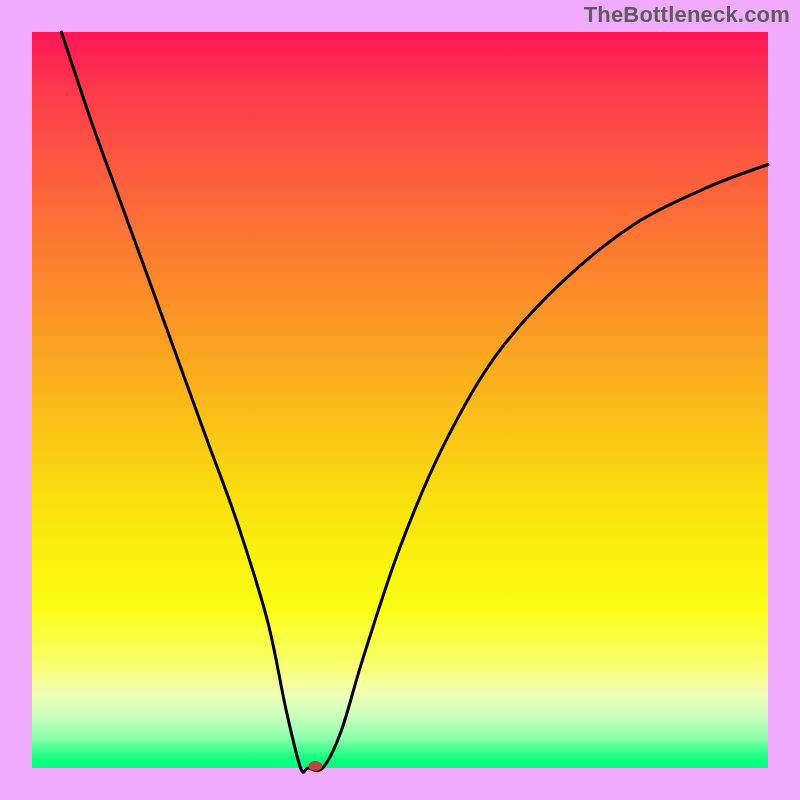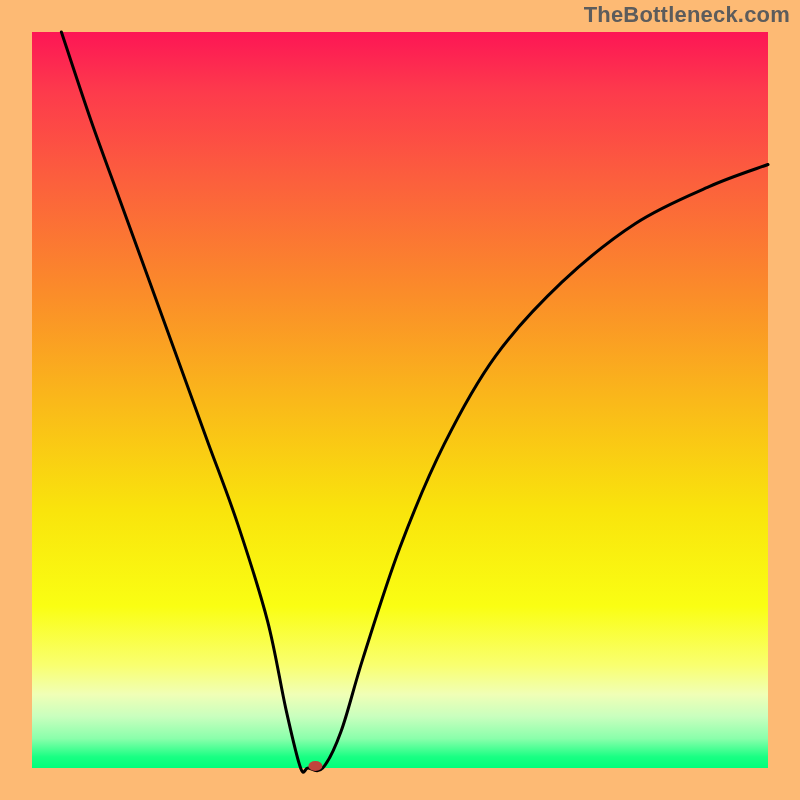--- a/index.html
+++ b/index.html
@@ -14,7 +14,7 @@
     position: relative;
     width: 800px;
     height: 800px;
-    background: #fdba74;
+    background: #f0abfc;
   }
   .watermark {
     position: absolute;

